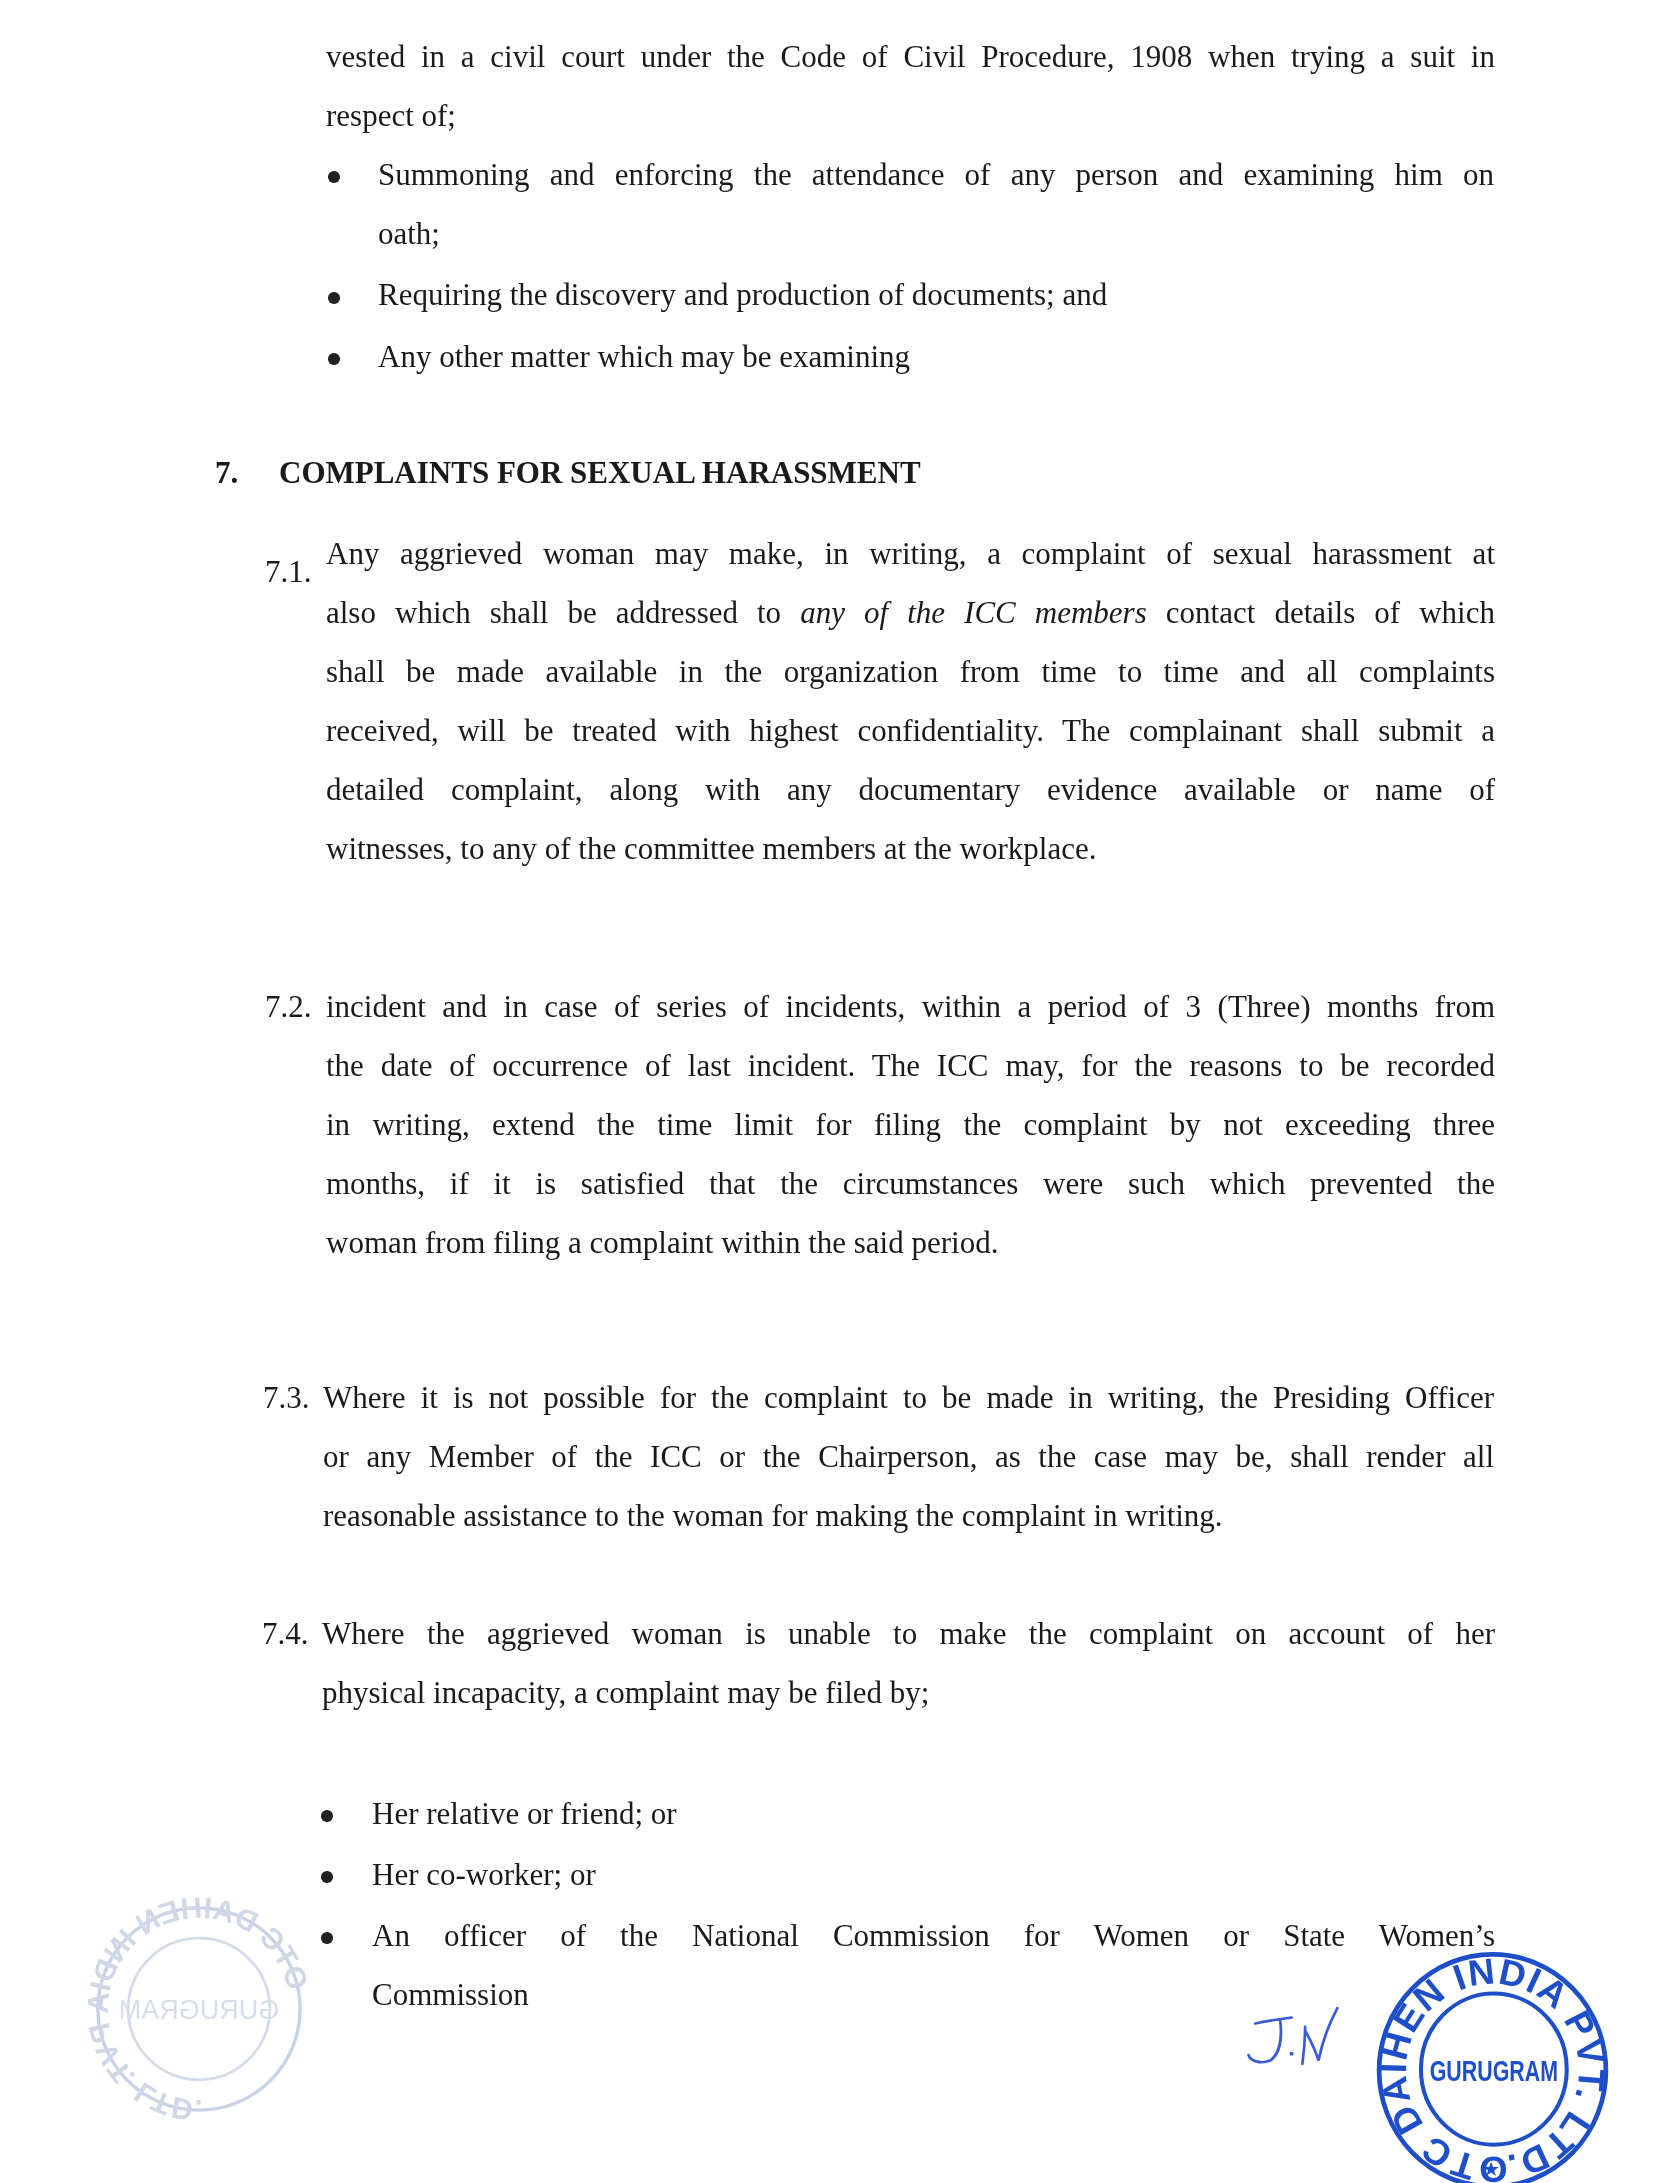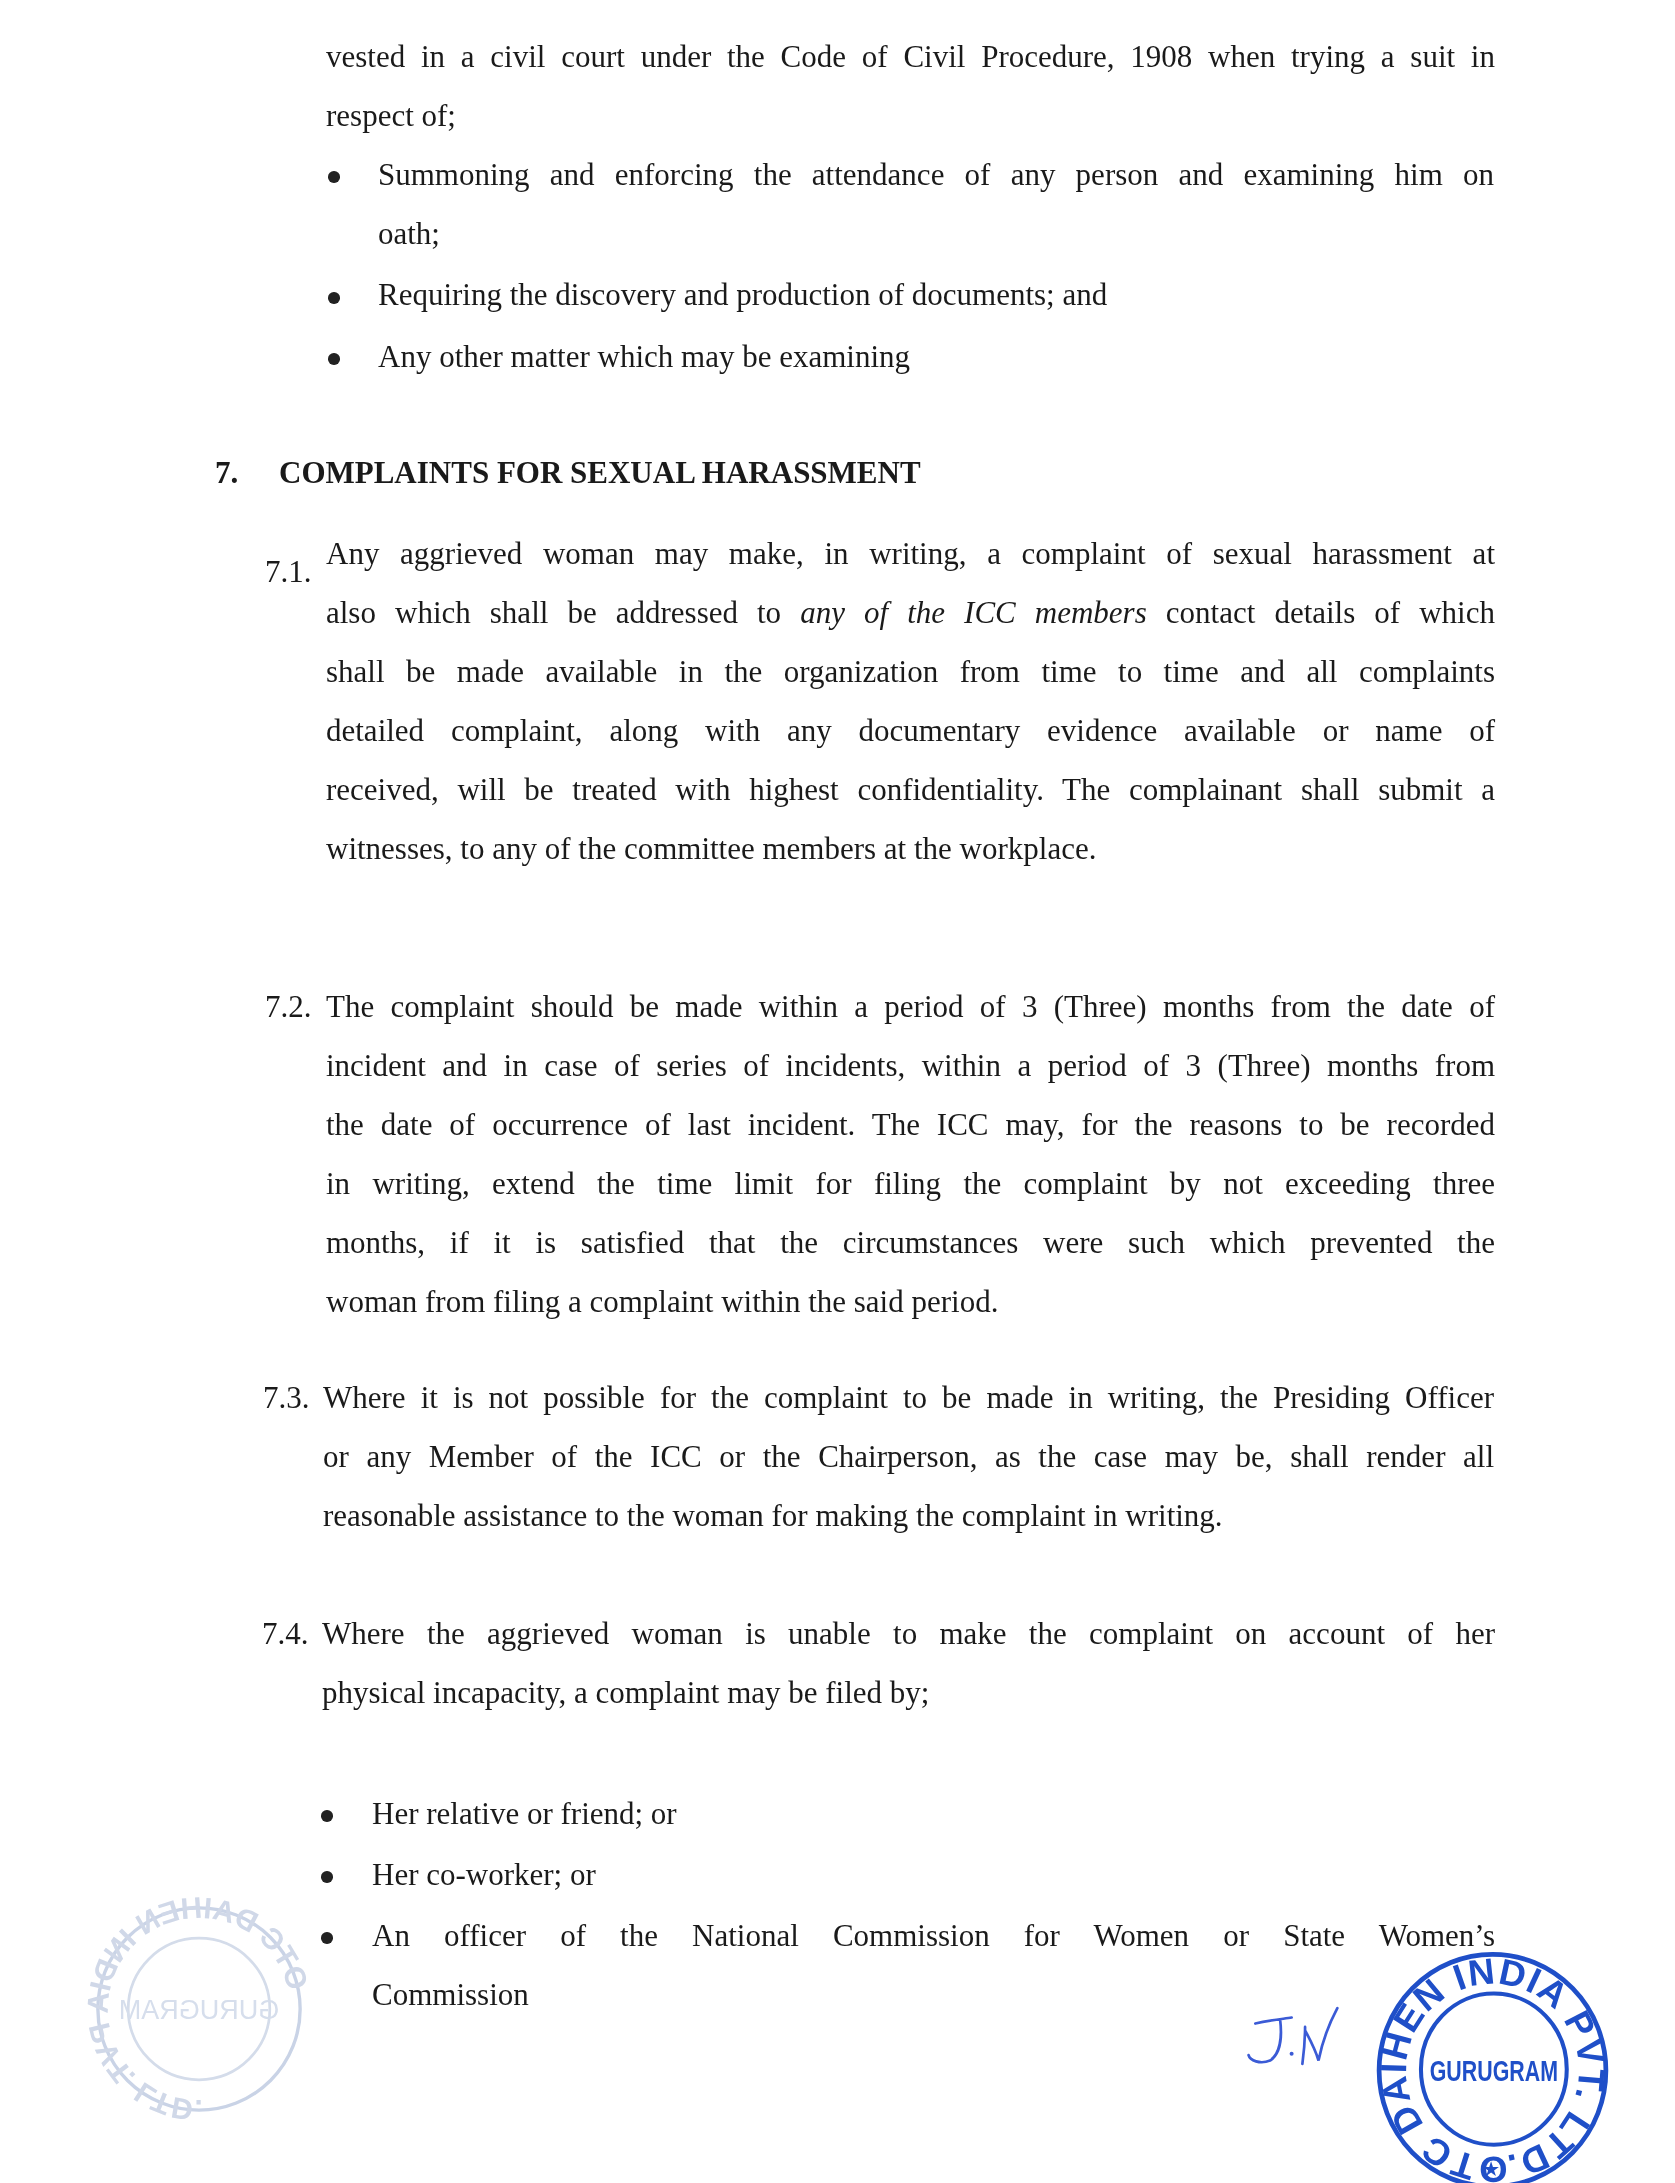--- a/index.html
+++ b/index.html
@@ -44,8 +44,8 @@
   <span class="row">Any aggrieved woman may make, in writing, a complaint of sexual harassment at</span>
   <span class="row"><span>also which shall be addressed to </span><em>any of the ICC members</em><span> contact details of which</span></span>
   <span class="row">shall be made available in the organization from time to time and all complaints</span>
+  <span class="row">received, will be treated with highest confidentiality. The complainant shall submit a</span>
   <span class="row">detailed complaint, along with any documentary evidence available or name of</span>
-  <span class="row">received, will be treated with highest confidentiality. The complainant shall submit a</span>
   <span class="row last">witnesses, to any of the committee members at the workplace.</span>
 </div>
 

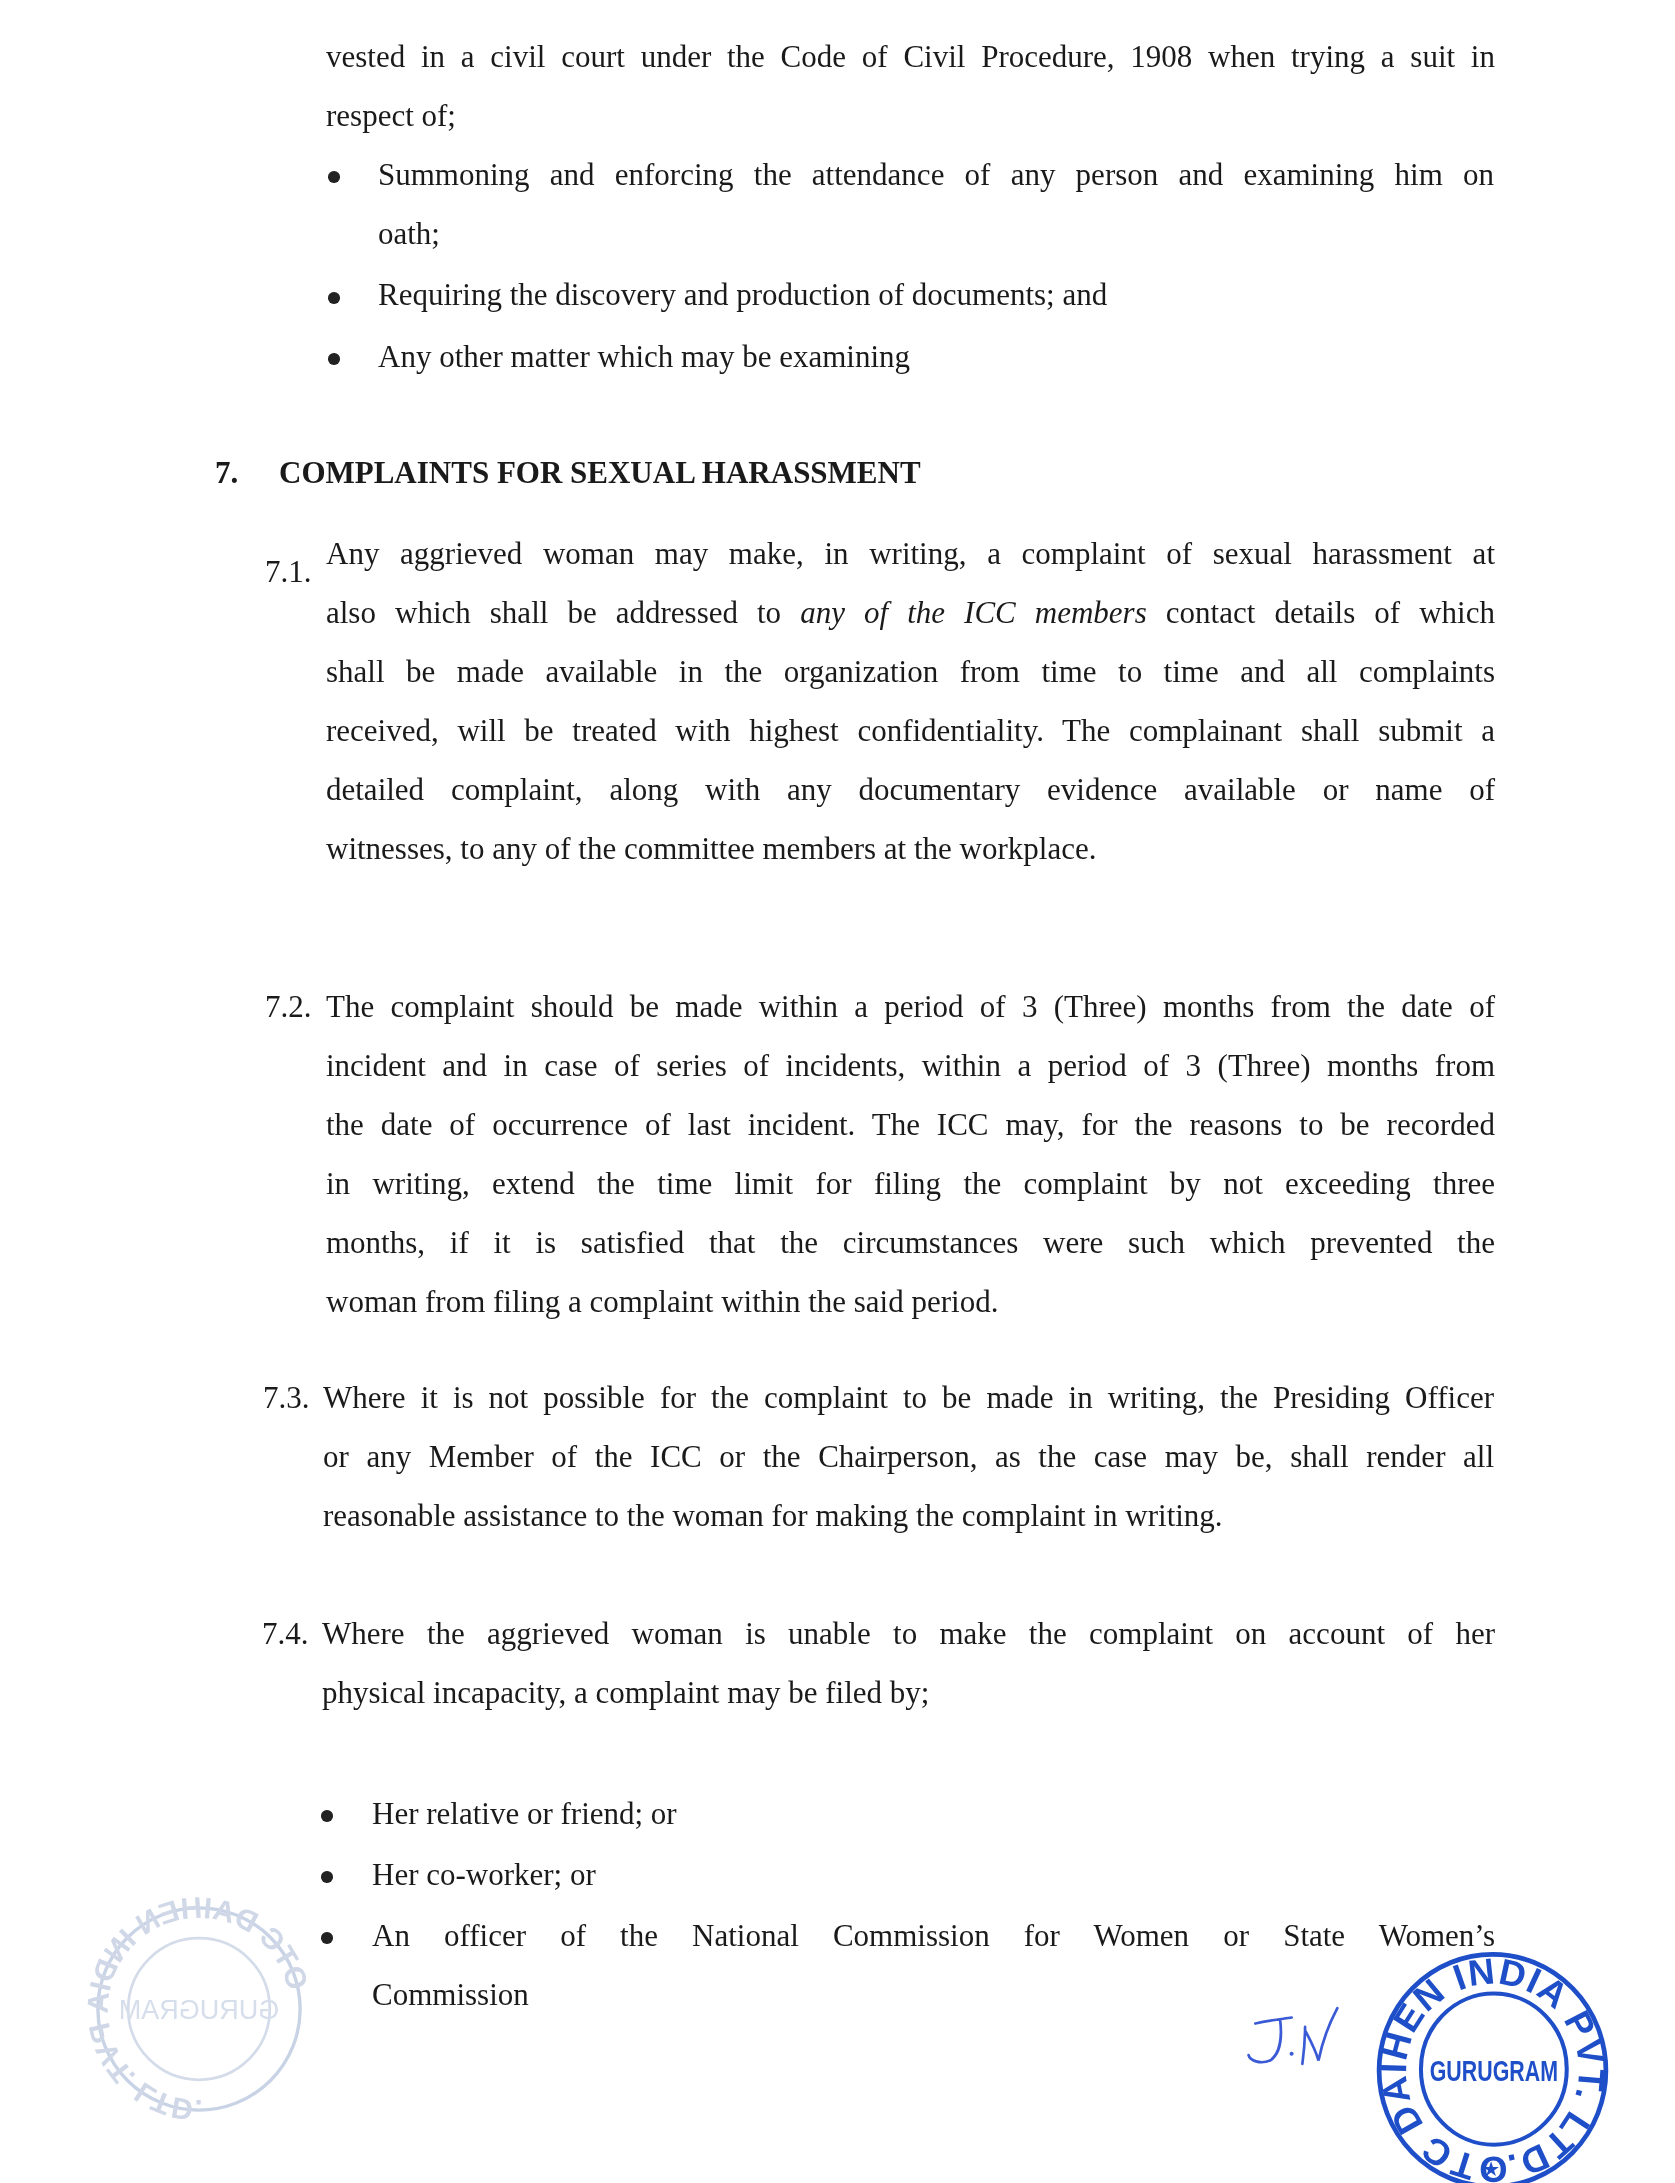--- a/index.html
+++ b/index.html
@@ -51,7 +51,6 @@
 
 <div class="num" style="left:265px; top:977px;">7.2.</div>
 <div class="para" style="left:326px; top:977px; width:1169px;">
-  <span class="row">The complaint should be made within a period of 3 (Three) months from the date of</span>
   <span class="row">incident and in case of series of incidents, within a period of 3 (Three) months from</span>
   <span class="row">the date of occurrence of last incident. The ICC may, for the reasons to be recorded</span>
   <span class="row">in writing, extend the time limit for filing the complaint by not exceeding three</span>

